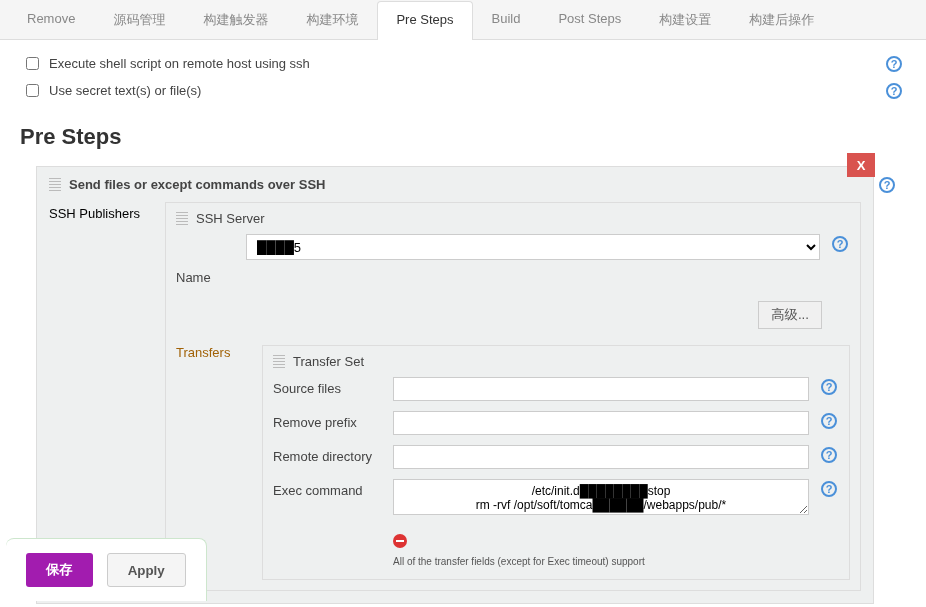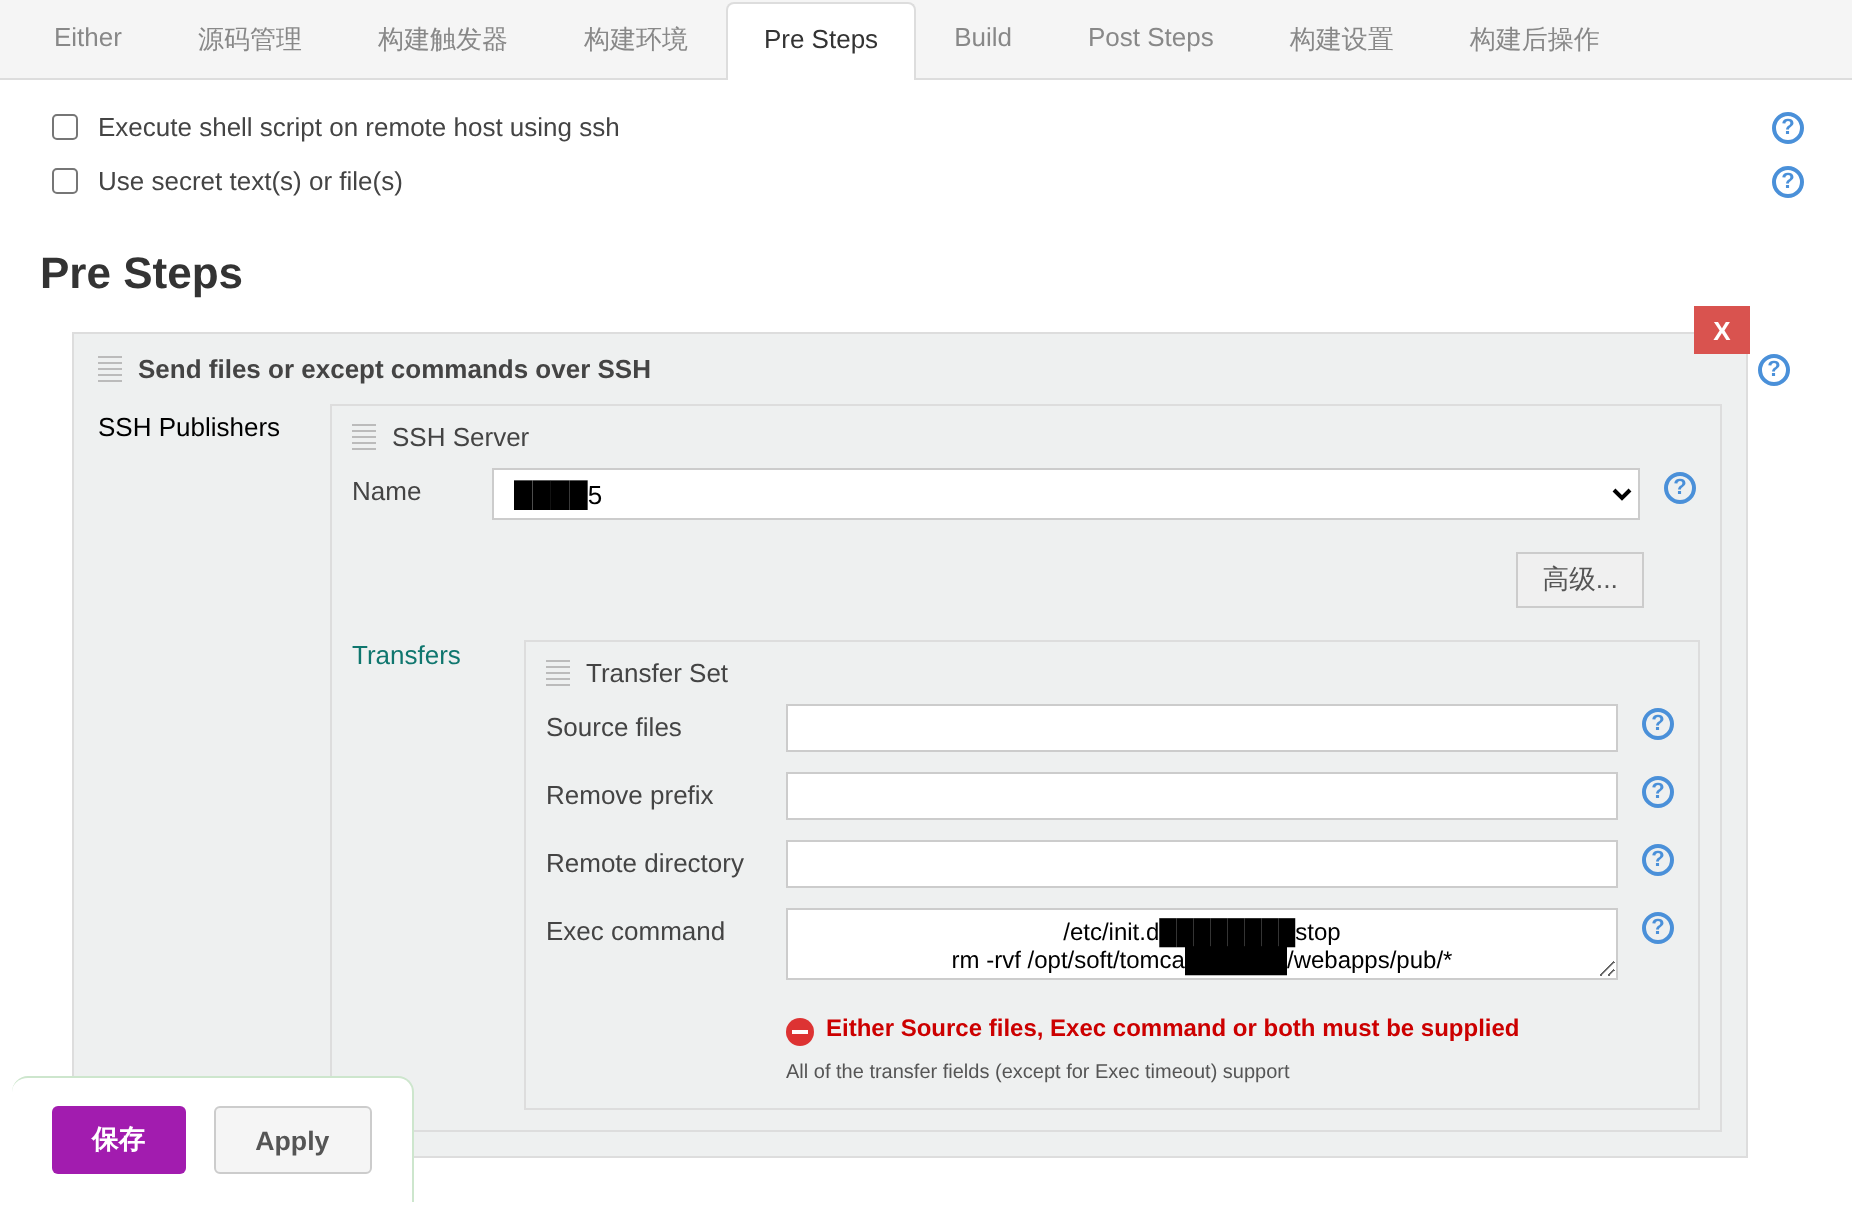--- a/index.html
+++ b/index.html
@@ -70,7 +70,7 @@
 <body>
 
 <div class="tabs">
-  <div class="tab">Either</div>
+  <div class="tab">Remove</div>
   <div class="tab">源码管理</div>
   <div class="tab">构建触发器</div>
   <div class="tab">构建环境</div>

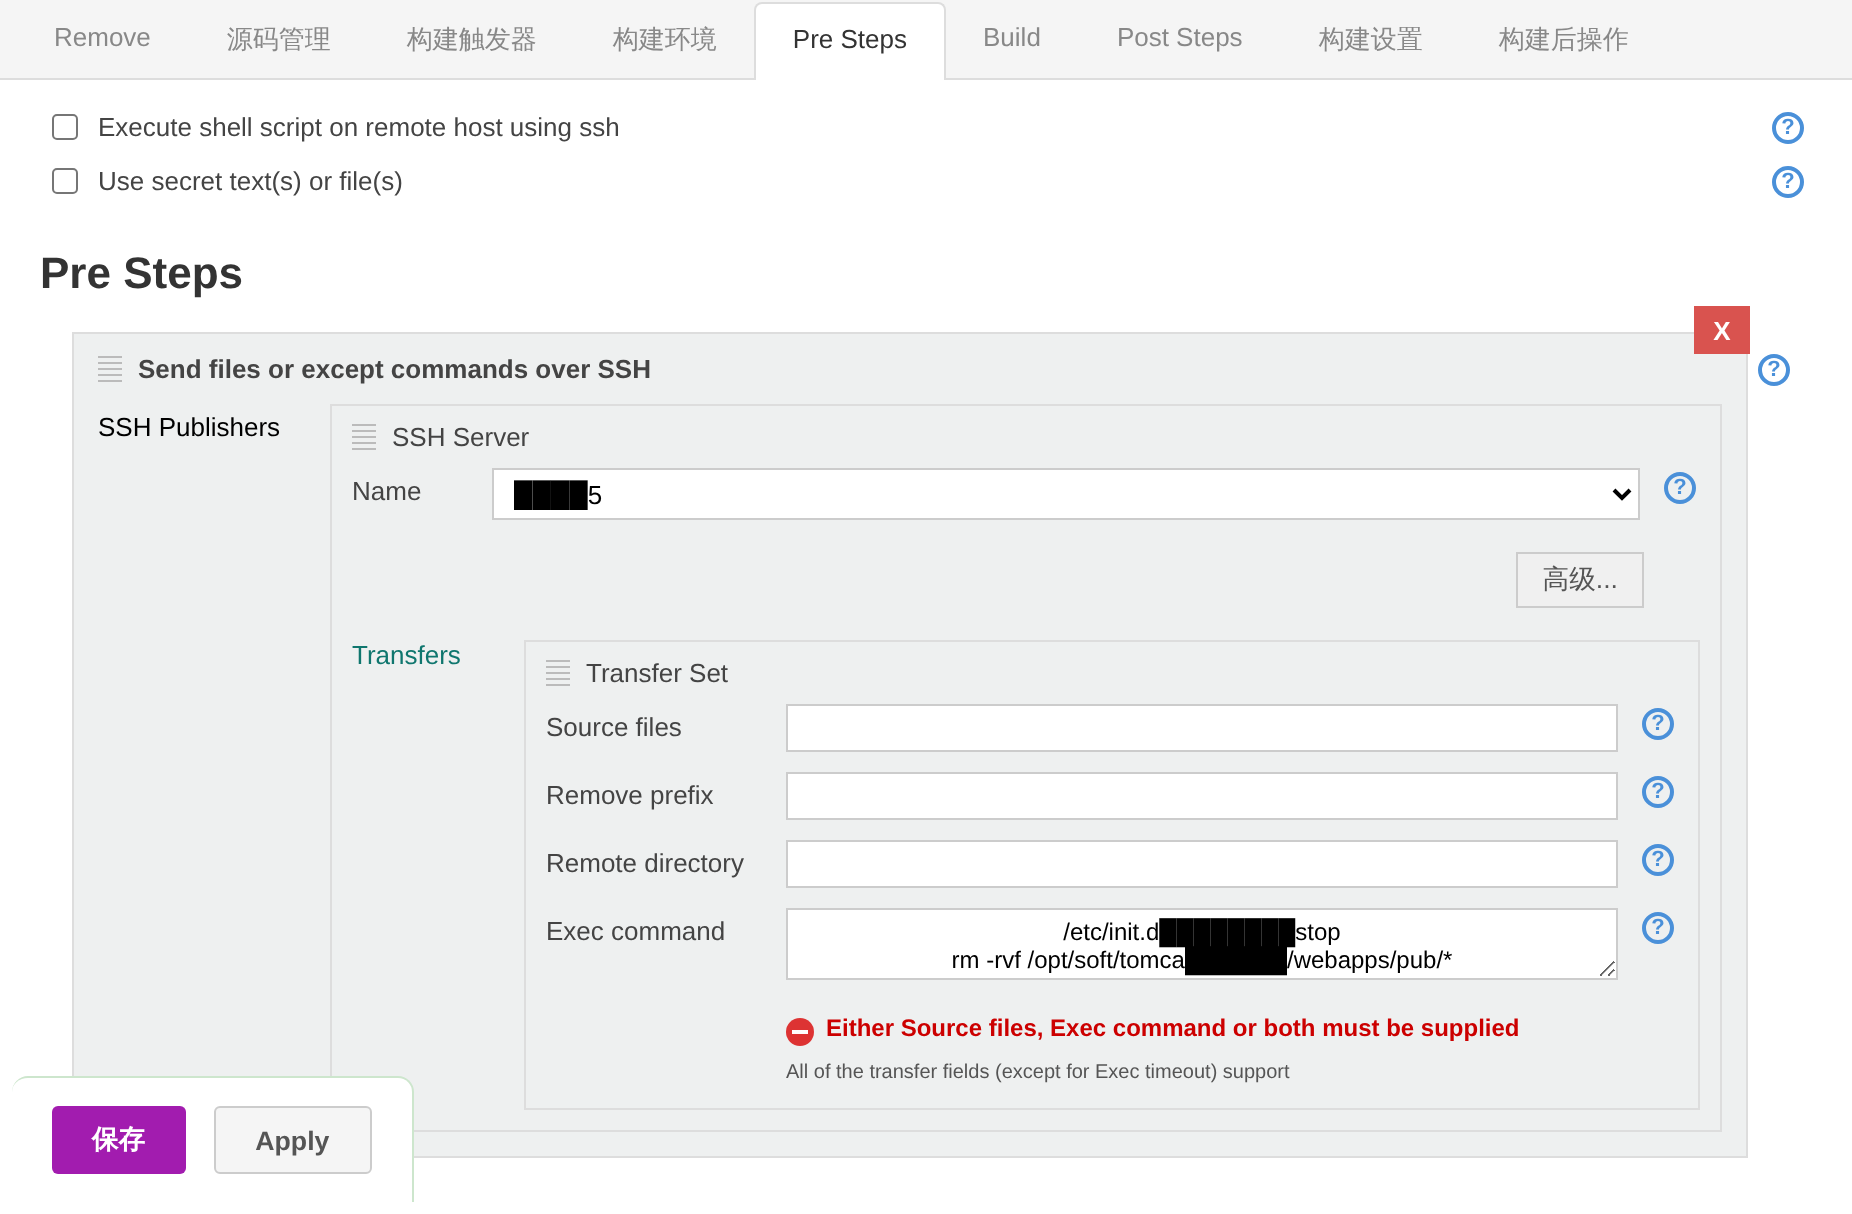--- a/index.html
+++ b/index.html
@@ -33,7 +33,7 @@
   .subblock-title { display: flex; align-items: center; color: #444; margin-bottom: 8px; }
   
   .form-row { display: flex; align-items: flex-start; gap: 10px; margin-bottom: 10px; position: relative; }
-  .form-row .flabel { width: 60px; padding-top: 4px; color: #444; }
+  .form-row .flabel { width: 60px; padding-top: 4px; color: #444; margin-top: 32px; }
   .form-row .finput { flex: 1; }
   .form-row select, .form-row input[type=text], .form-row textarea {
     width: 100%; padding: 4px 6px; border: 1px solid #ccc; background: #fff; font-family: inherit; font-size: 13px;

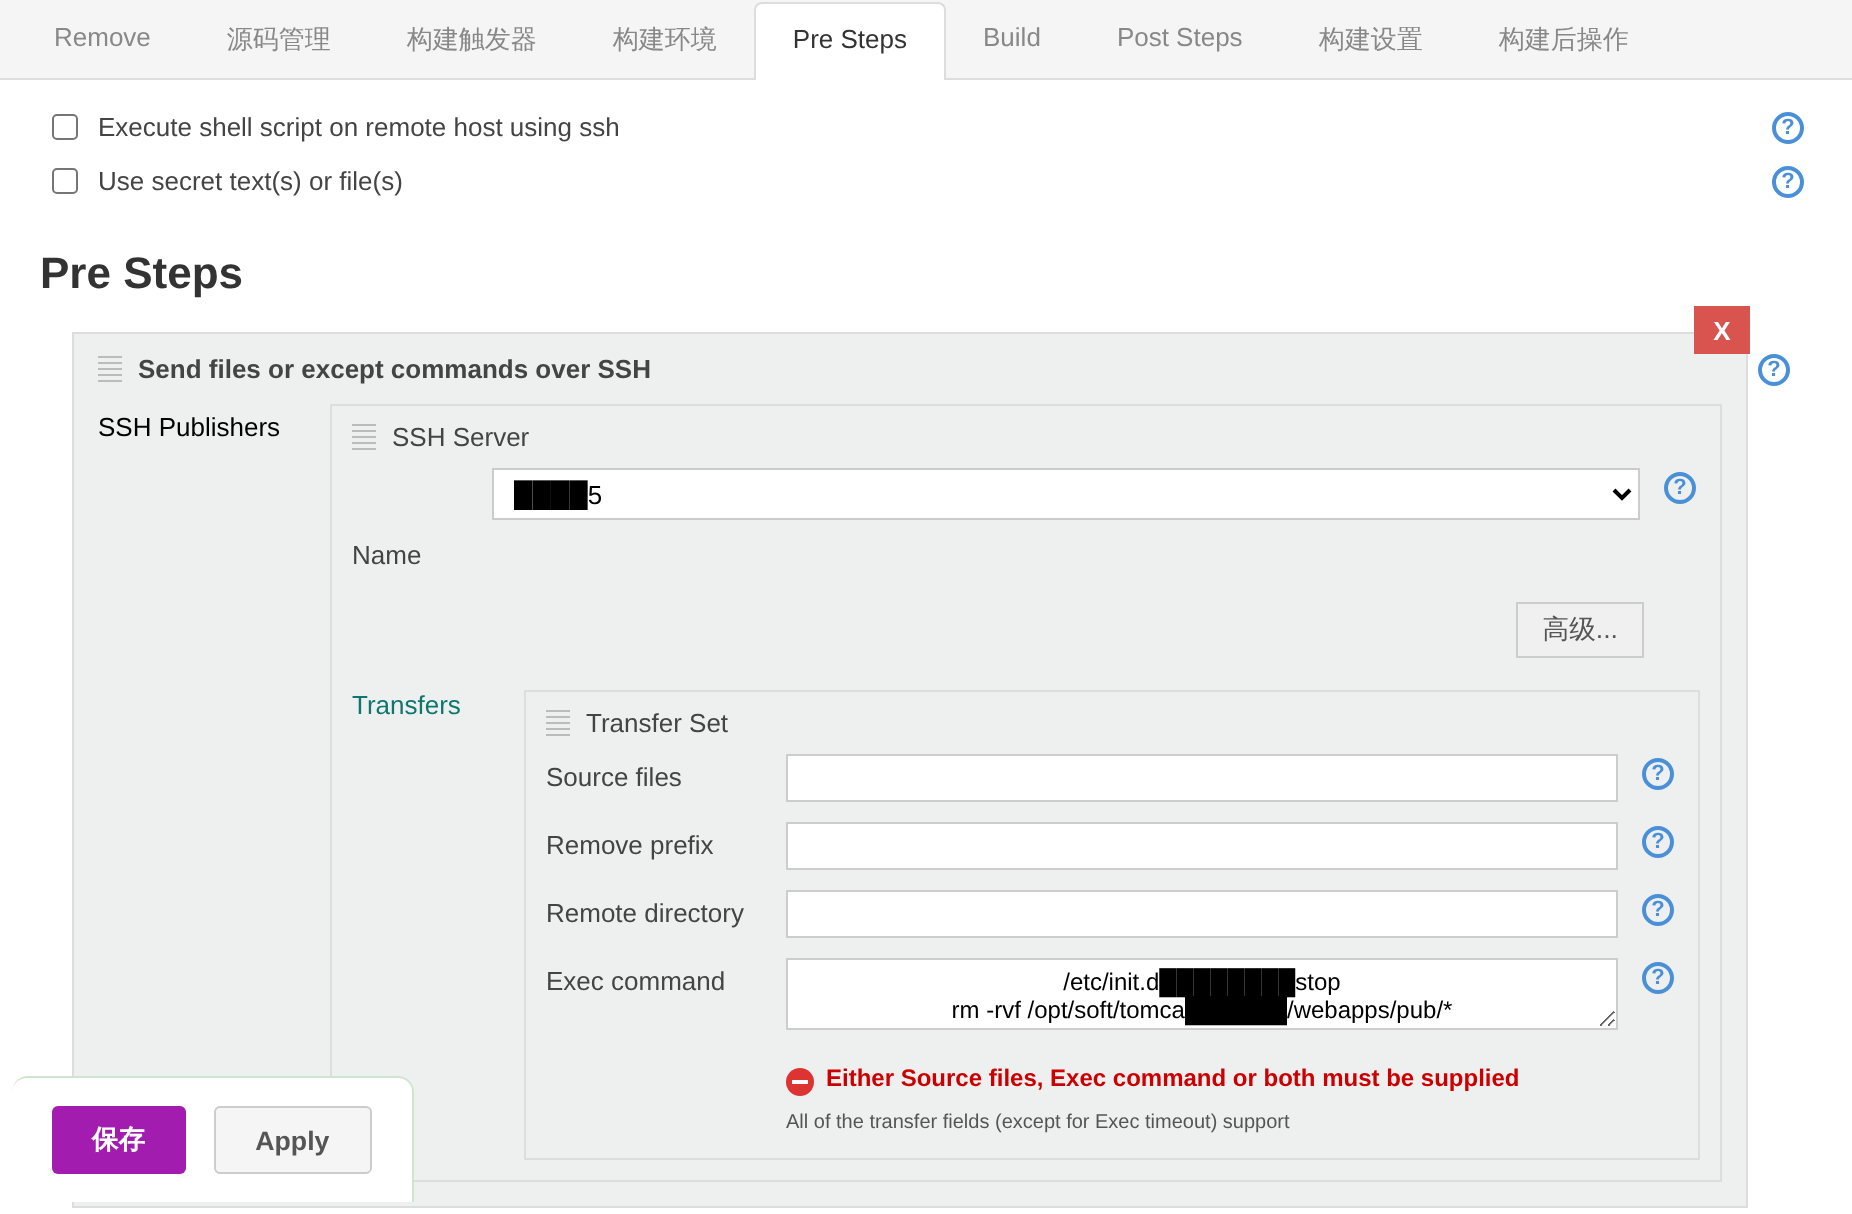--- a/index.html
+++ b/index.html
@@ -129,7 +129,7 @@
 
             <div class="transfer-block">
               <div style="display:flex; gap:16px;">
-                <div style="width:70px; color:#0f766e;">Transfers</div>
+                <div style="width:70px; color:#a16207;">Transfers</div>
                 <div style="flex:1;">
                   <div class="transfer-inner">
                     <div class="subblock-title">

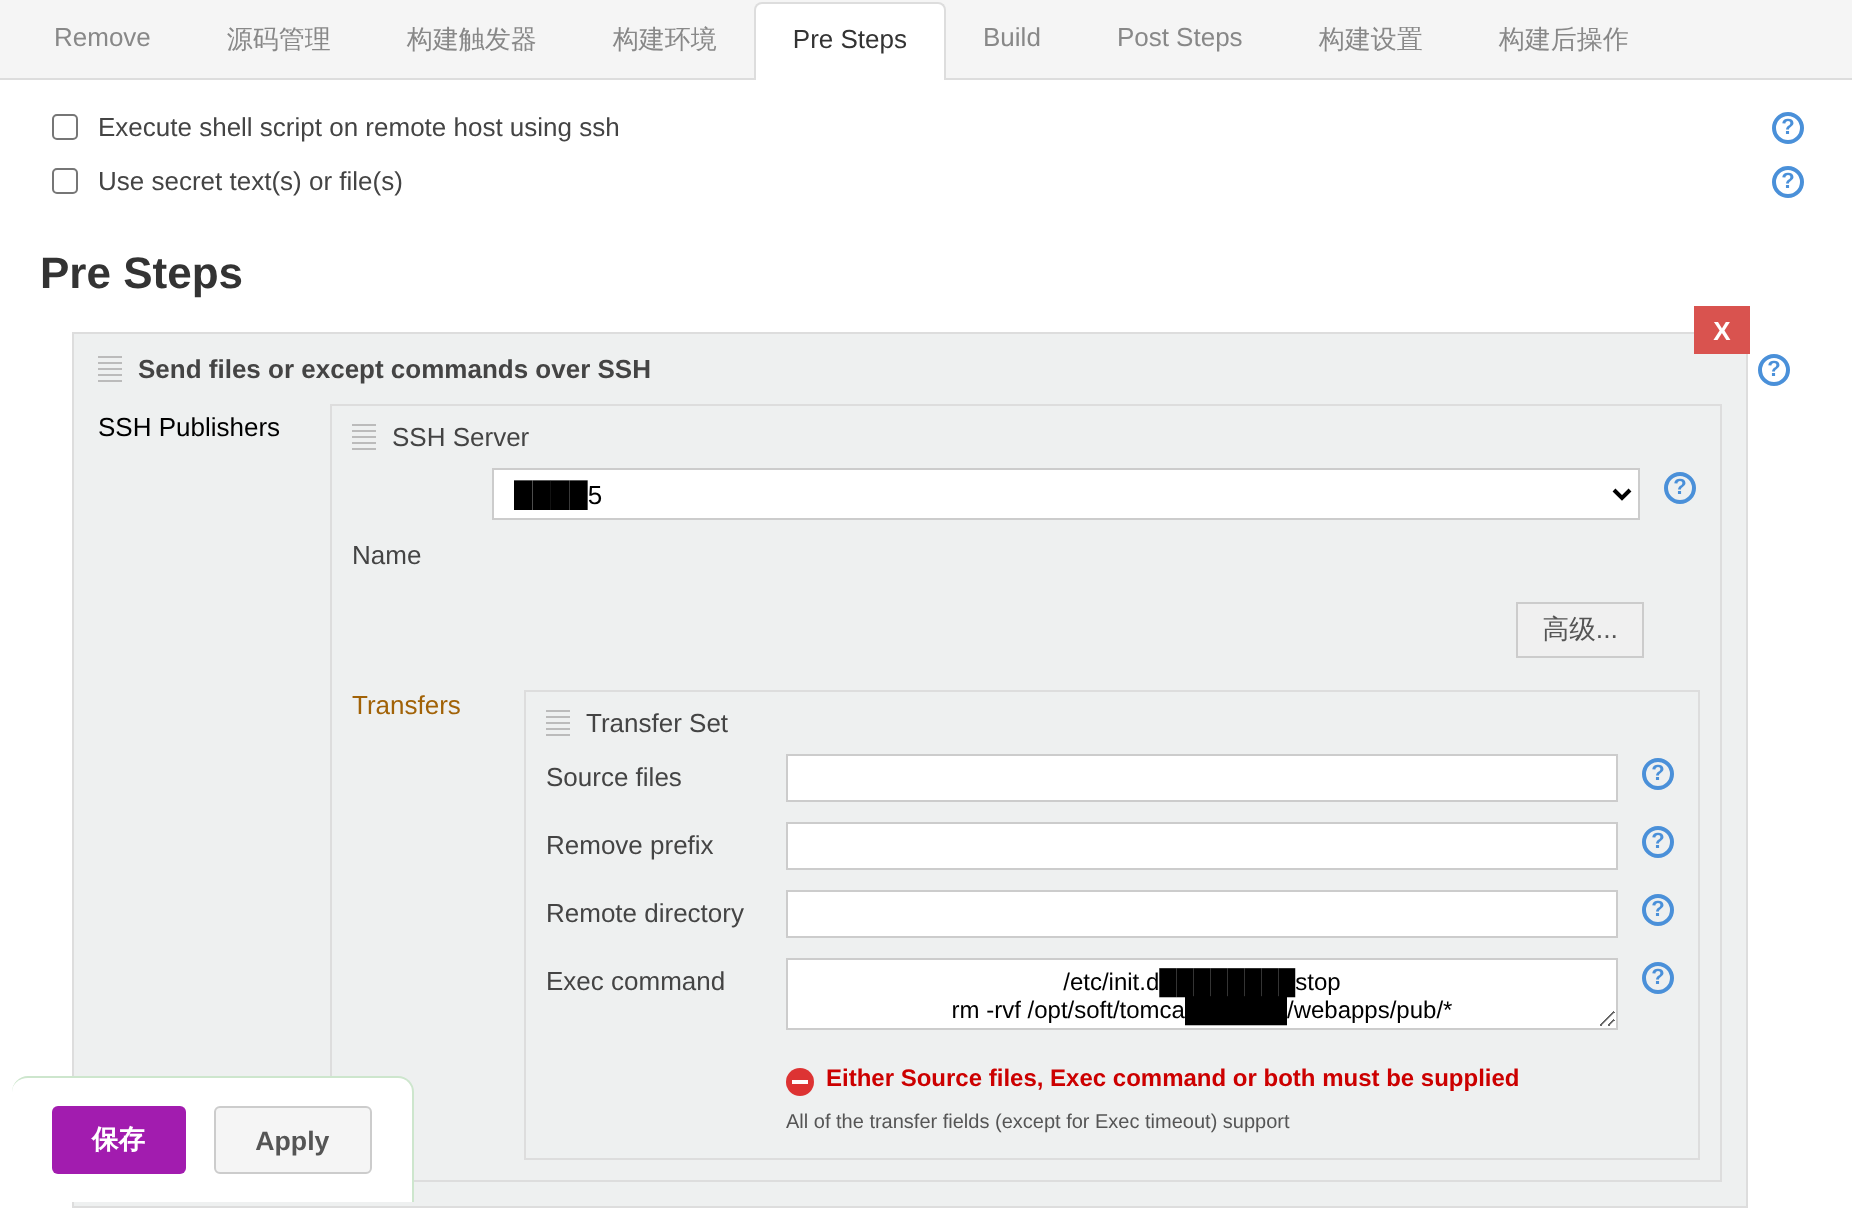--- a/index.html
+++ b/index.html
@@ -172,7 +172,6 @@
                       <div class="tinput">
                         <div class="error-row">
                           <span class="error-icon"></span>
-                          <span class="error-text">Either Source files, Exec command or both must be supplied</span>
                         </div>
                         <div class="note-text">All of the transfer fields (except for Exec timeout) support</div>
                       </div>

